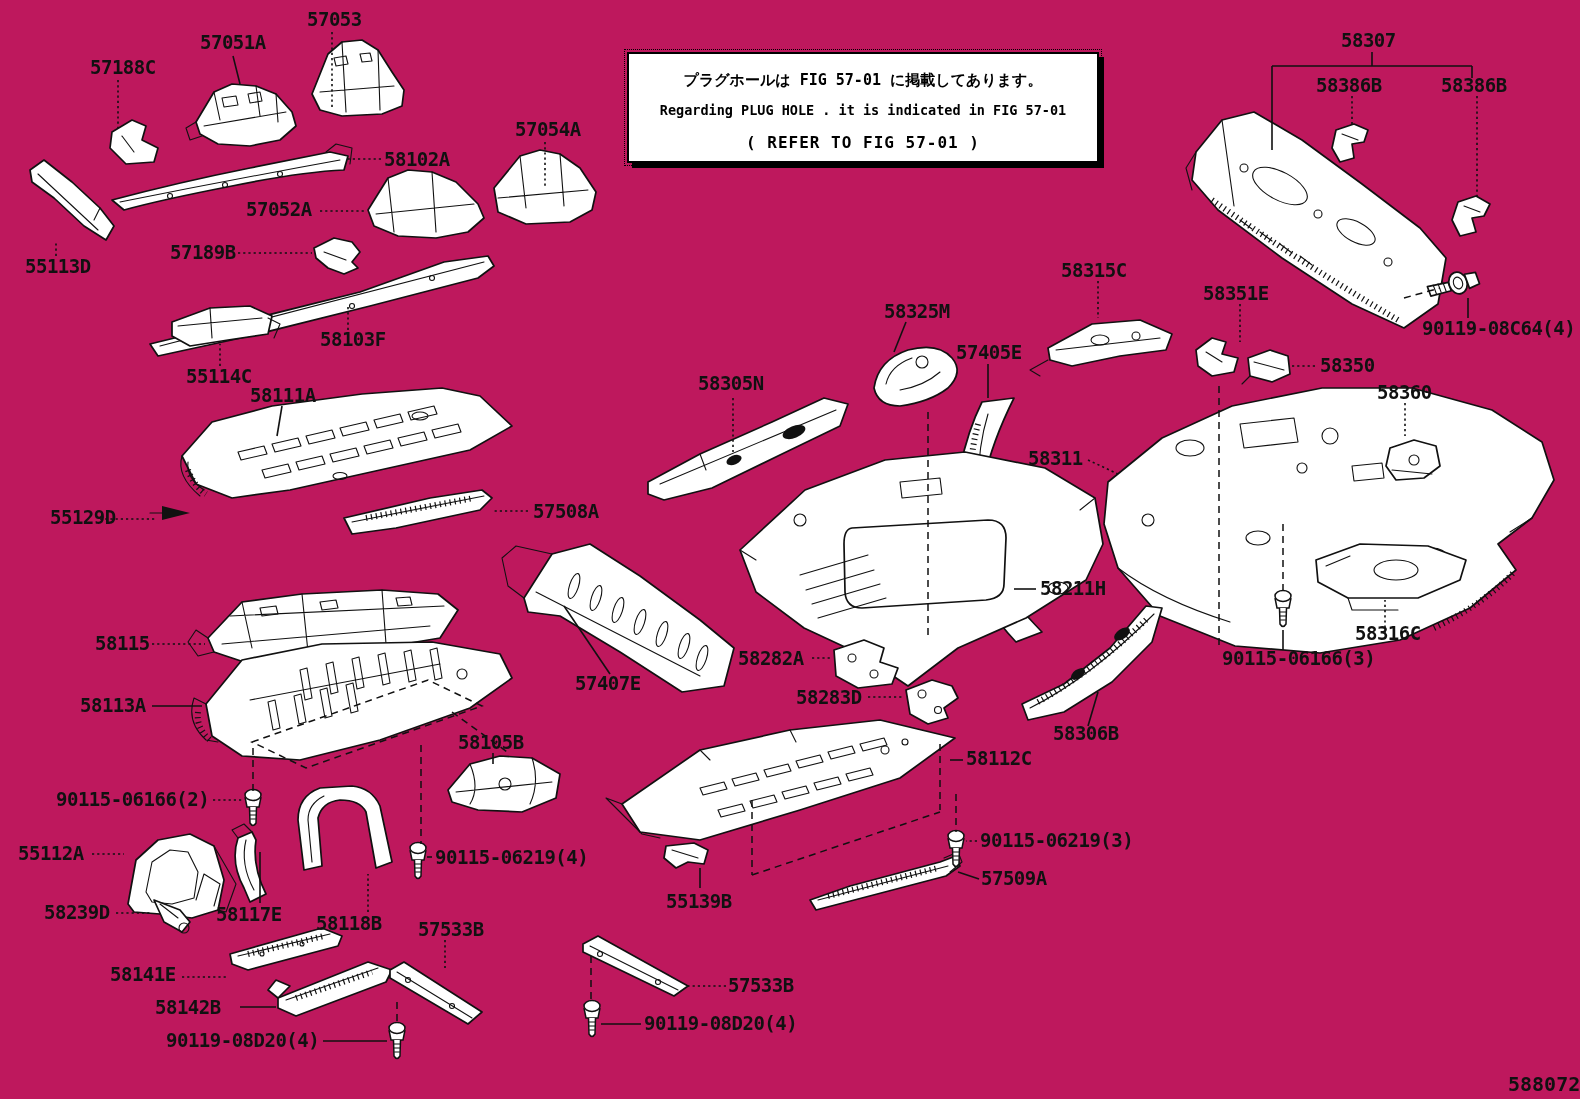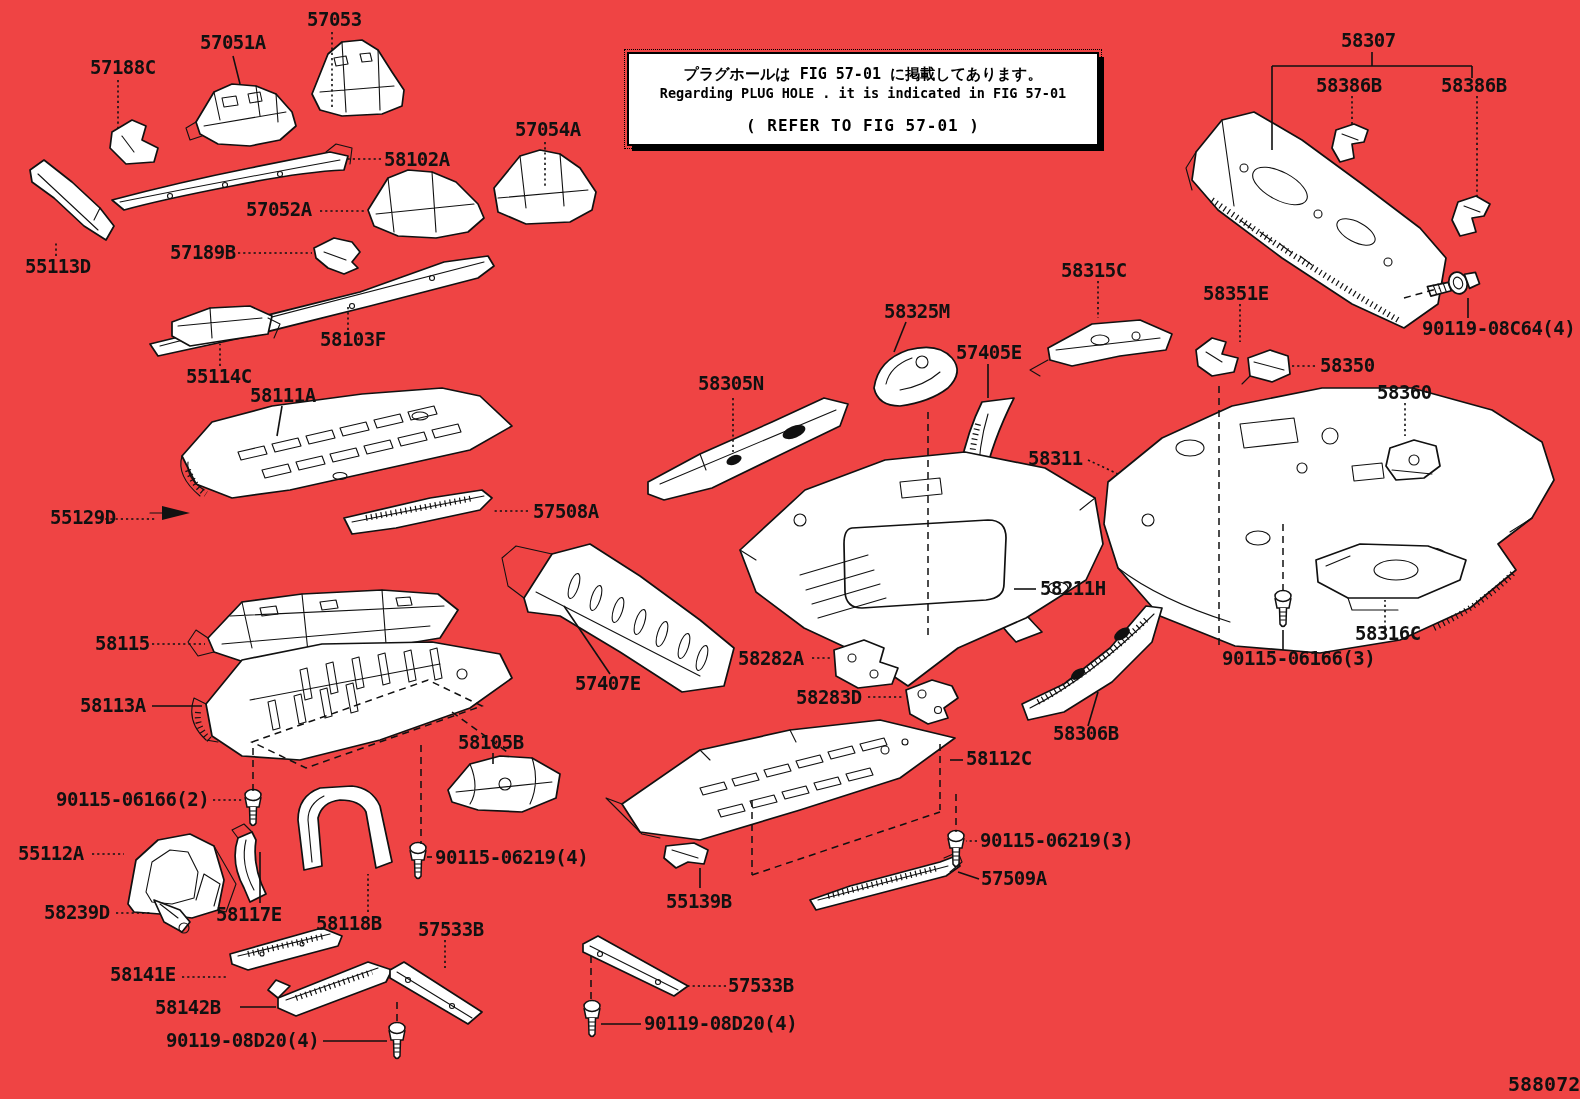--- a/index.html
+++ b/index.html
@@ -3,7 +3,7 @@
 <meta charset="utf-8">
 <style>
   html,body{margin:0;padding:0;background:#fff}
-  .stage{position:relative;width:1580px;height:1099px;background:#ef4444;overflow:hidden;
+  .stage{position:relative;width:1580px;height:1099px;background:#be185d;overflow:hidden;
          font-family:"DejaVu Sans Mono","Liberation Mono",monospace;}
   .stage svg{position:absolute;left:0;top:0}
   .part{fill:#fff;stroke:#111;stroke-width:1.7;stroke-linejoin:round;stroke-linecap:round}

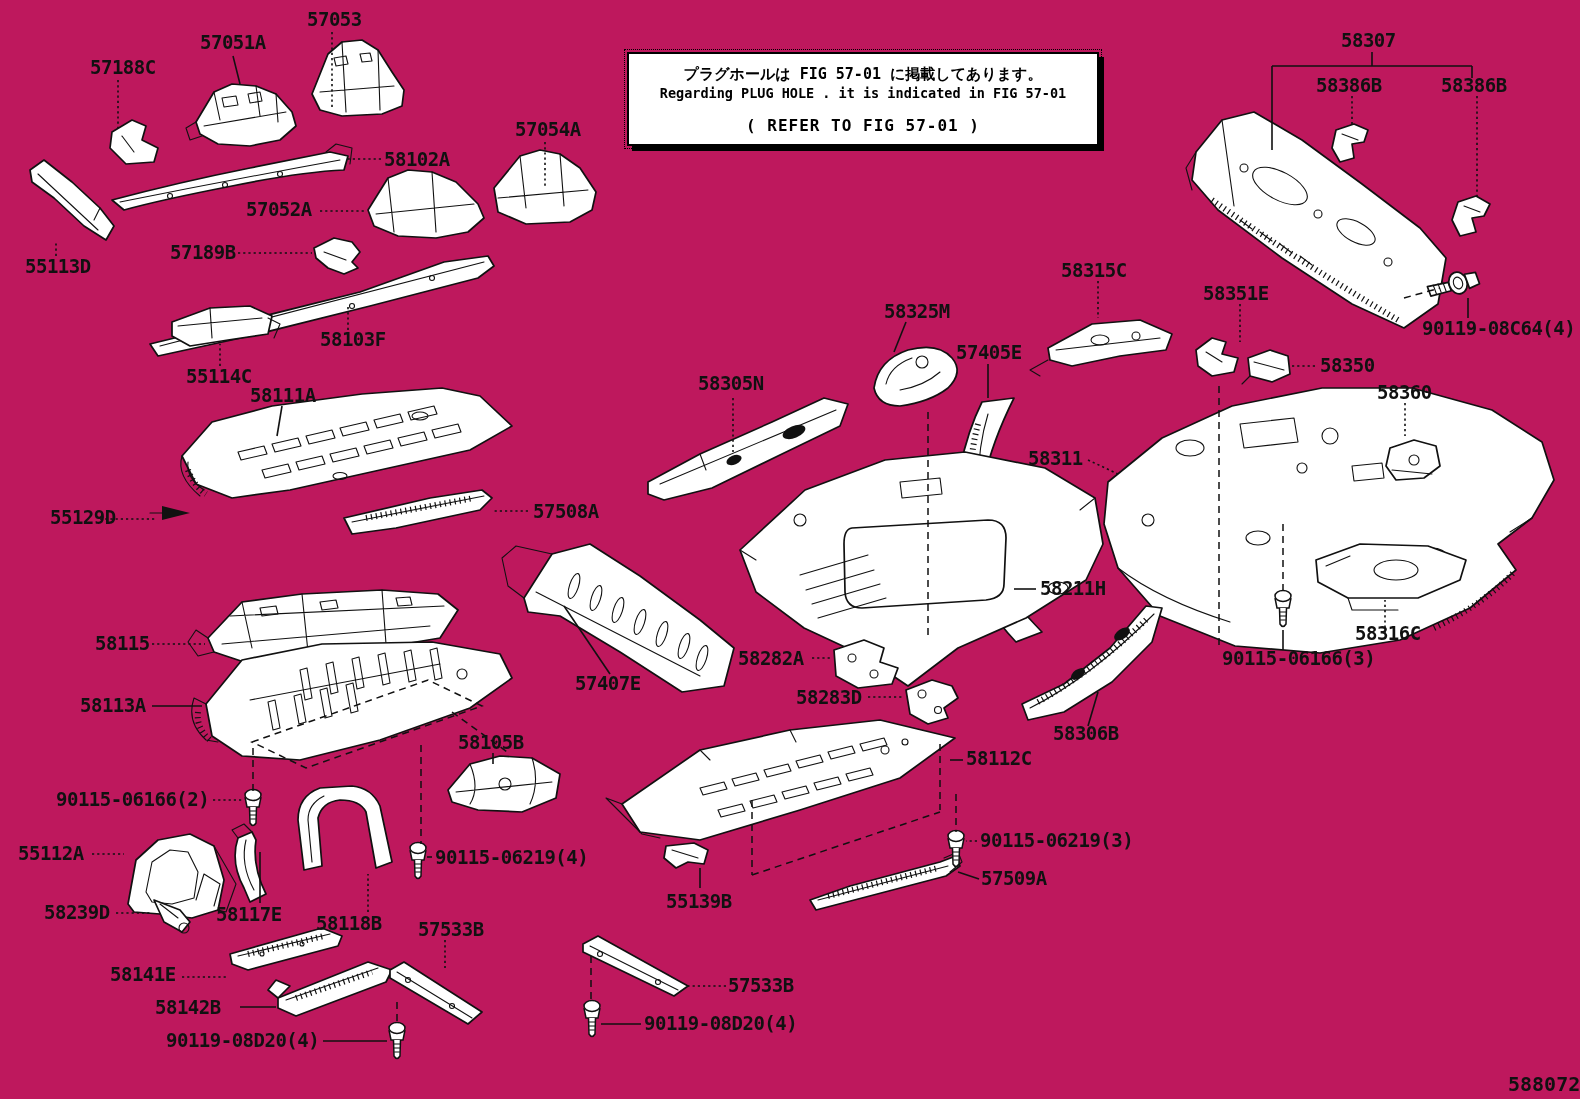--- a/index.html
+++ b/index.html
@@ -17,7 +17,7 @@
   .figno{font:bold 20px "DejaVu Sans Mono","Liberation Mono",monospace;fill:#111}
   .note{position:absolute;left:627px;top:52px;width:472px;box-sizing:border-box;background:#fff;
         border:2px solid #000;box-shadow:5px 5px 0 #000;outline:1.5px dotted #000;outline-offset:2px;
-        text-align:center;padding:11px 4px 9px;}
+        text-align:center;padding:17px 4px 9px;}
   .note .l1{font-size:15px;font-weight:bold;white-space:nowrap}
   .note .l2{font-size:13.5px;font-weight:bold;margin-top:1px;white-space:nowrap}
   .note .l3{font-size:16px;font-weight:bold;margin-top:15px;letter-spacing:1px;white-space:nowrap}

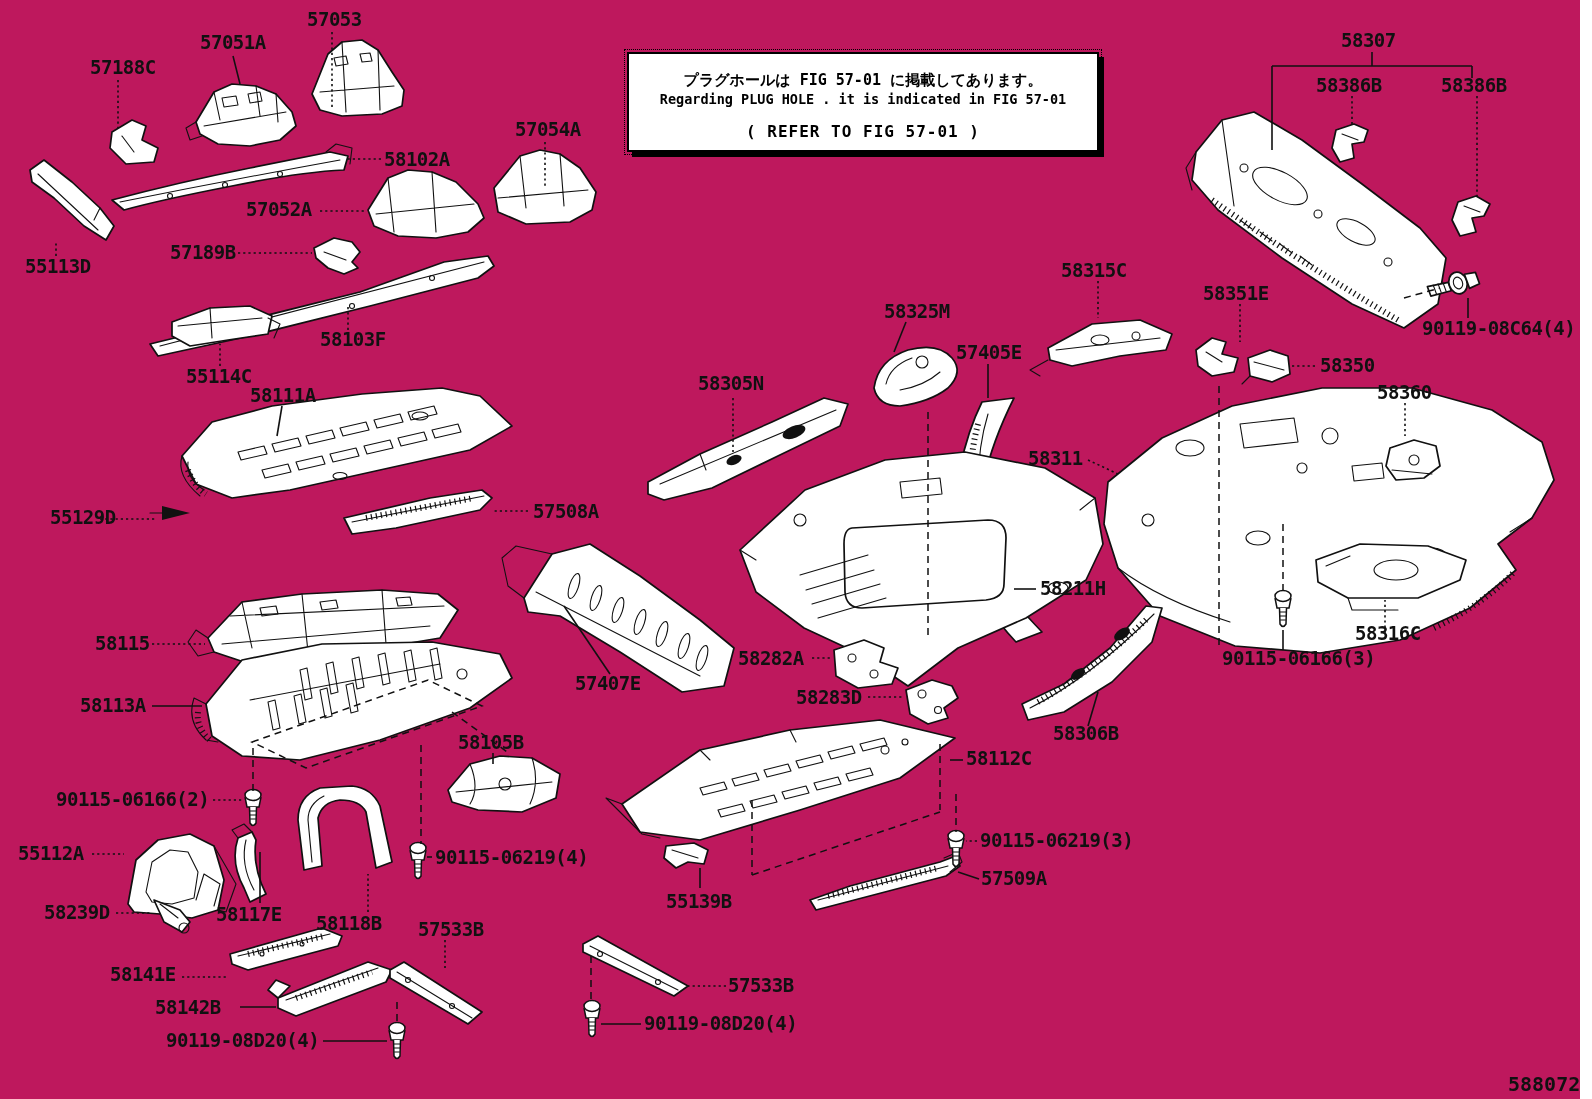--- a/index.html
+++ b/index.html
@@ -19,7 +19,7 @@
         border:2px solid #000;box-shadow:5px 5px 0 #000;outline:1.5px dotted #000;outline-offset:2px;
         text-align:center;padding:17px 4px 9px;}
   .note .l1{font-size:15px;font-weight:bold;white-space:nowrap}
-  .note .l2{font-size:13.5px;font-weight:bold;margin-top:1px;white-space:nowrap}
+  .note .l2{font-size:13.5px;font-weight:bold;margin-top:12px;white-space:nowrap}
   .note .l3{font-size:16px;font-weight:bold;margin-top:15px;letter-spacing:1px;white-space:nowrap}
 </style>
 </head>

